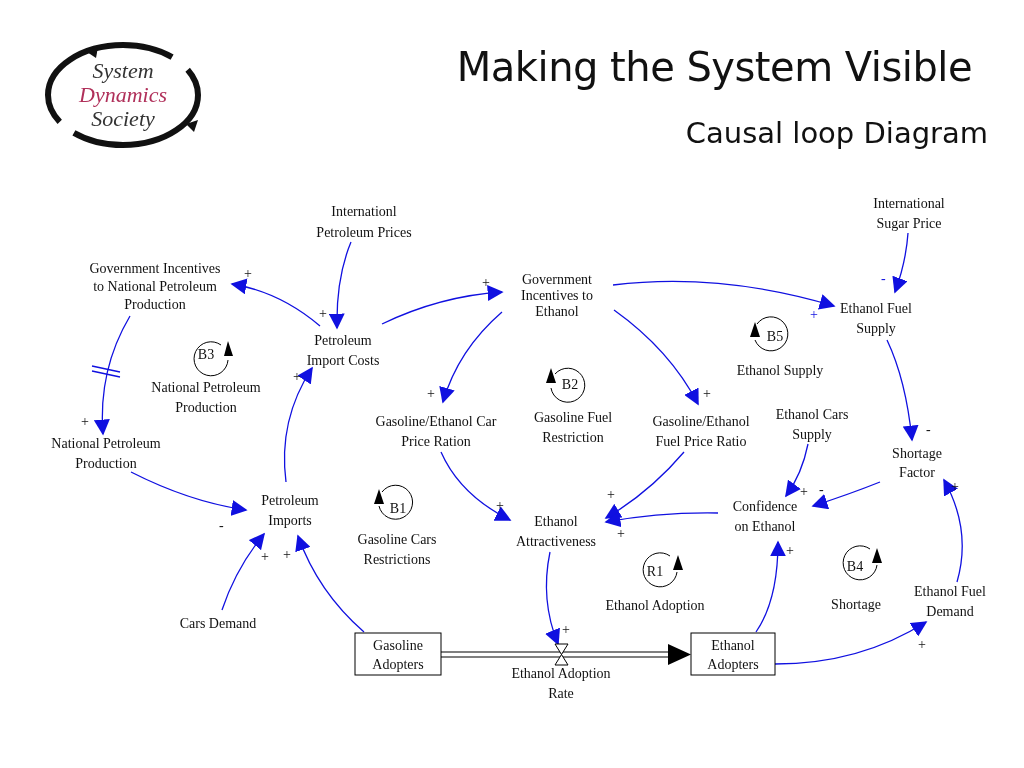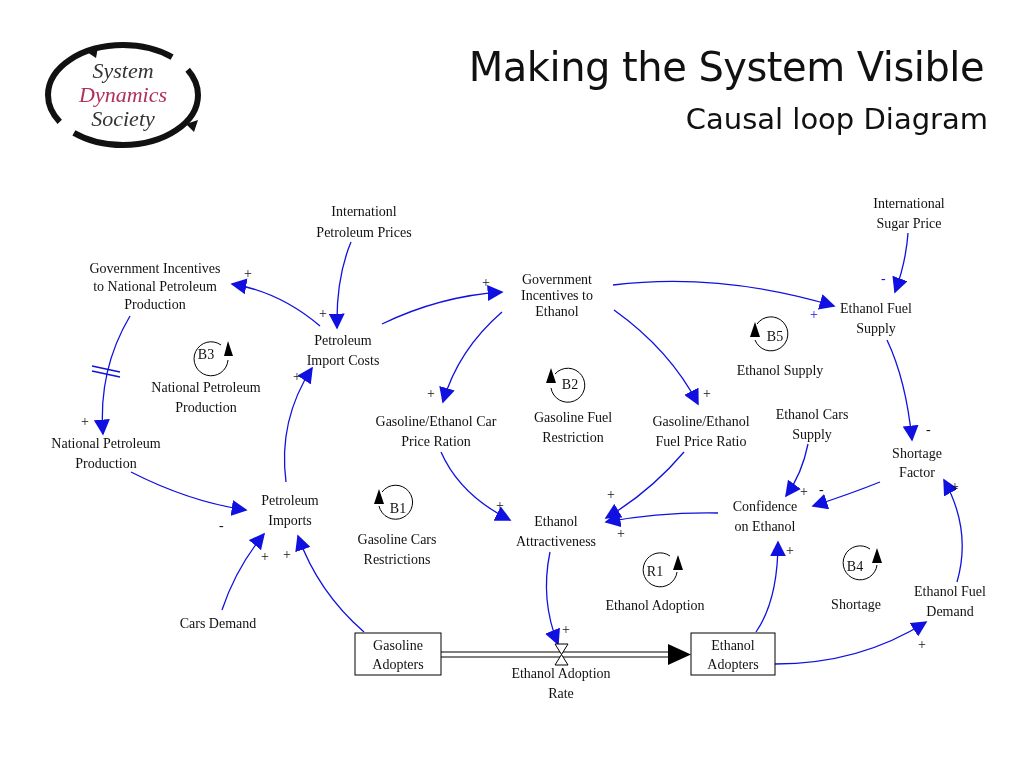--- a/index.html
+++ b/index.html
@@ -4,7 +4,7 @@
 <style>
   html, body { margin: 0; padding: 0; background: #ffffff; }
   body { width: 1024px; height: 768px; position: relative; overflow: hidden; font-family: "Liberation Serif", serif; }
-  .title { position: absolute; right: 40px; top: 44px; font-family: "DejaVu Sans", sans-serif; font-size: 40px; color: #111; text-align: right; letter-spacing: -0.5px; }
+  .title { position: absolute; right: 52px; top: 44px; font-family: "DejaVu Sans", sans-serif; font-size: 40px; color: #111; text-align: right; letter-spacing: -0.5px; }
   .subtitle { position: absolute; right: 36px; top: 102px; font-family: "DejaVu Sans", sans-serif; font-size: 29px; color: #111; text-align: right; }
   #diagram { position: absolute; left: 0; top: 0; }
   .node-text { font-family: "Liberation Serif", serif; font-size: 14px; fill: #111; }

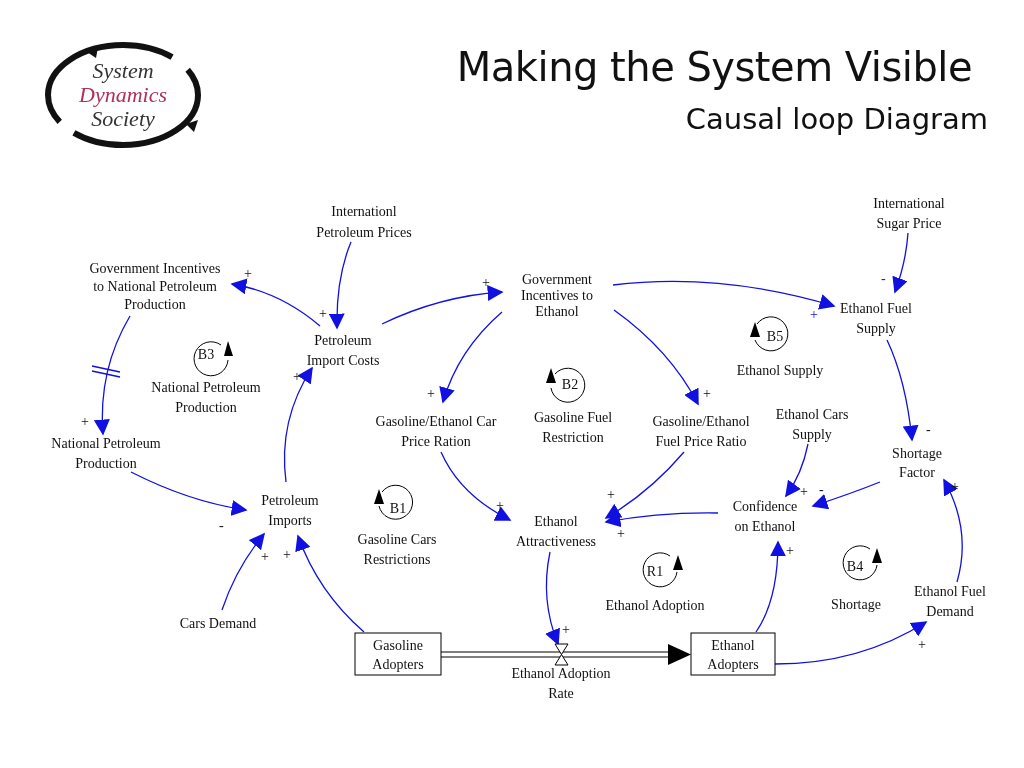--- a/index.html
+++ b/index.html
@@ -5,7 +5,7 @@
   html, body { margin: 0; padding: 0; background: #ffffff; }
   body { width: 1024px; height: 768px; position: relative; overflow: hidden; font-family: "Liberation Serif", serif; }
   .title { position: absolute; right: 52px; top: 44px; font-family: "DejaVu Sans", sans-serif; font-size: 40px; color: #111; text-align: right; letter-spacing: -0.5px; }
-  .subtitle { position: absolute; right: 36px; top: 102px; font-family: "DejaVu Sans", sans-serif; font-size: 29px; color: #111; text-align: right; }
+  .subtitle { position: absolute; right: 36px; top: 116px; font-family: "DejaVu Sans", sans-serif; font-size: 29px; color: #111; text-align: right; }
   #diagram { position: absolute; left: 0; top: 0; }
   .node-text { font-family: "Liberation Serif", serif; font-size: 14px; fill: #111; }
   .sign { font-family: "Liberation Serif", serif; font-size: 14px; fill: #111; }

